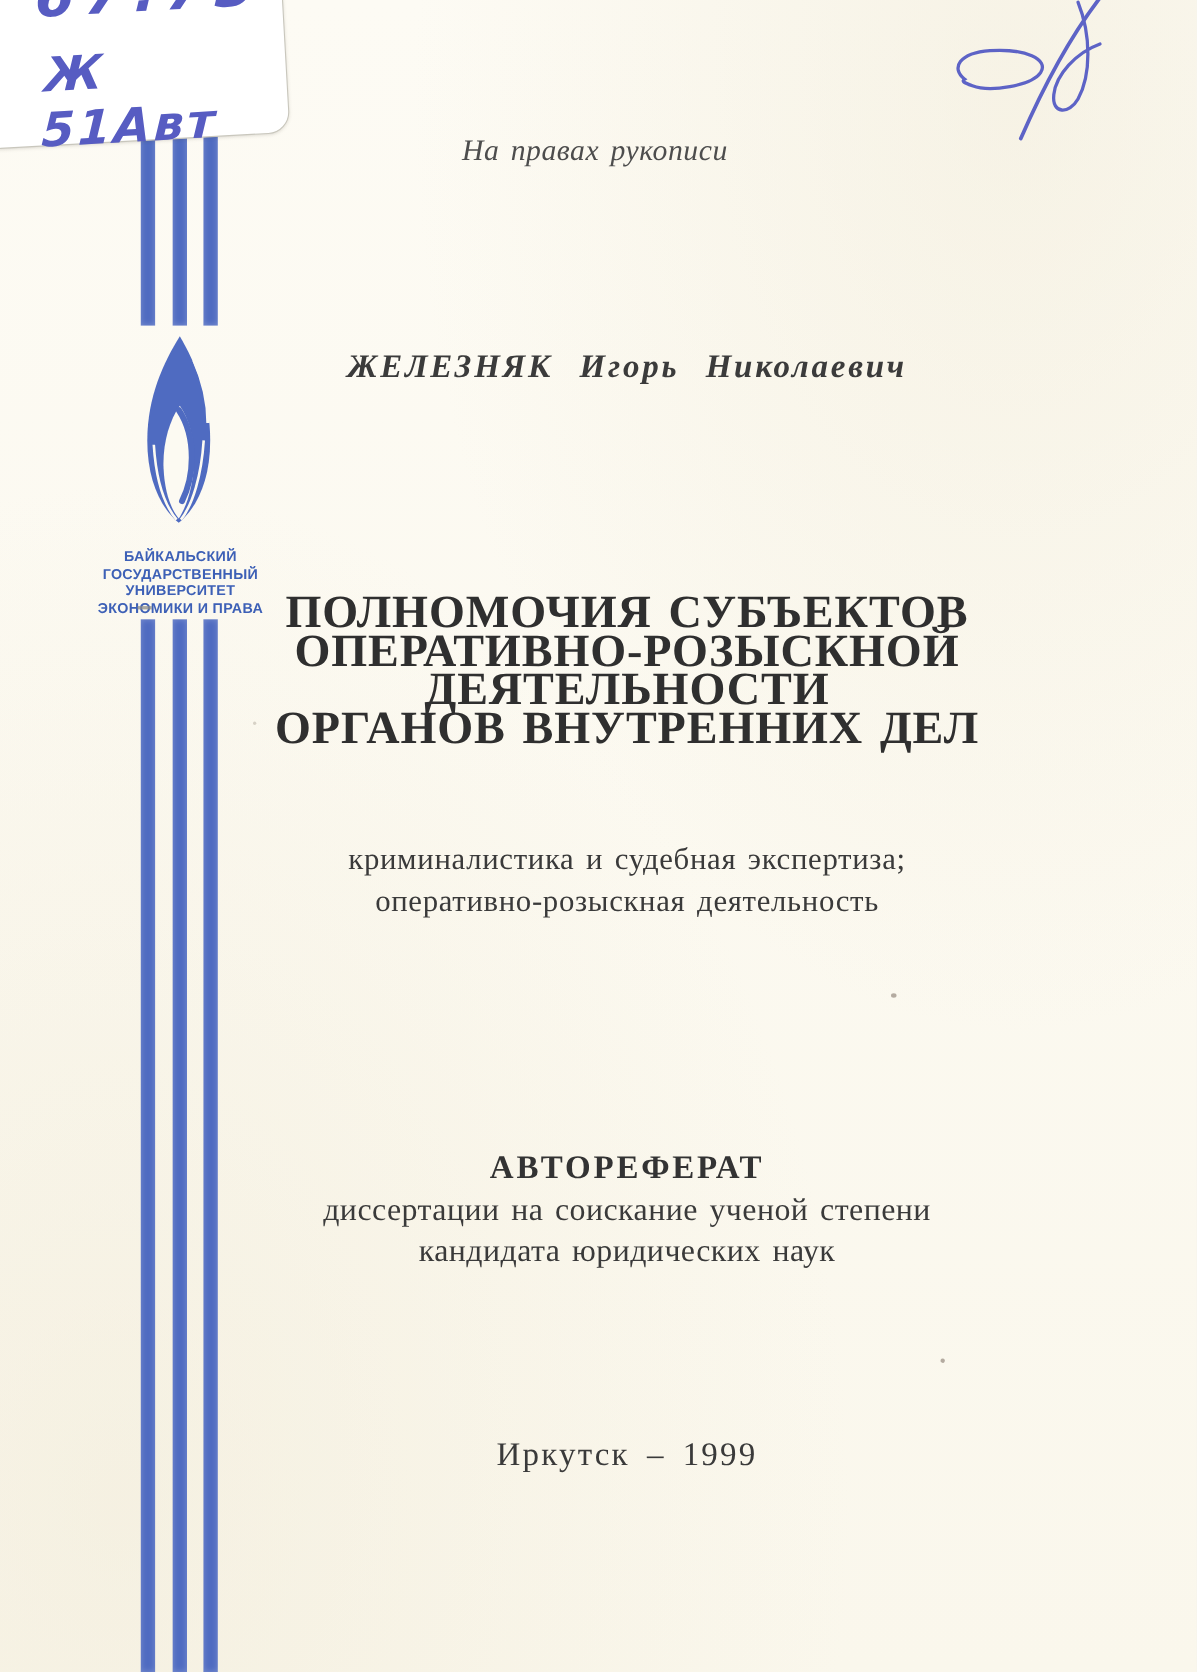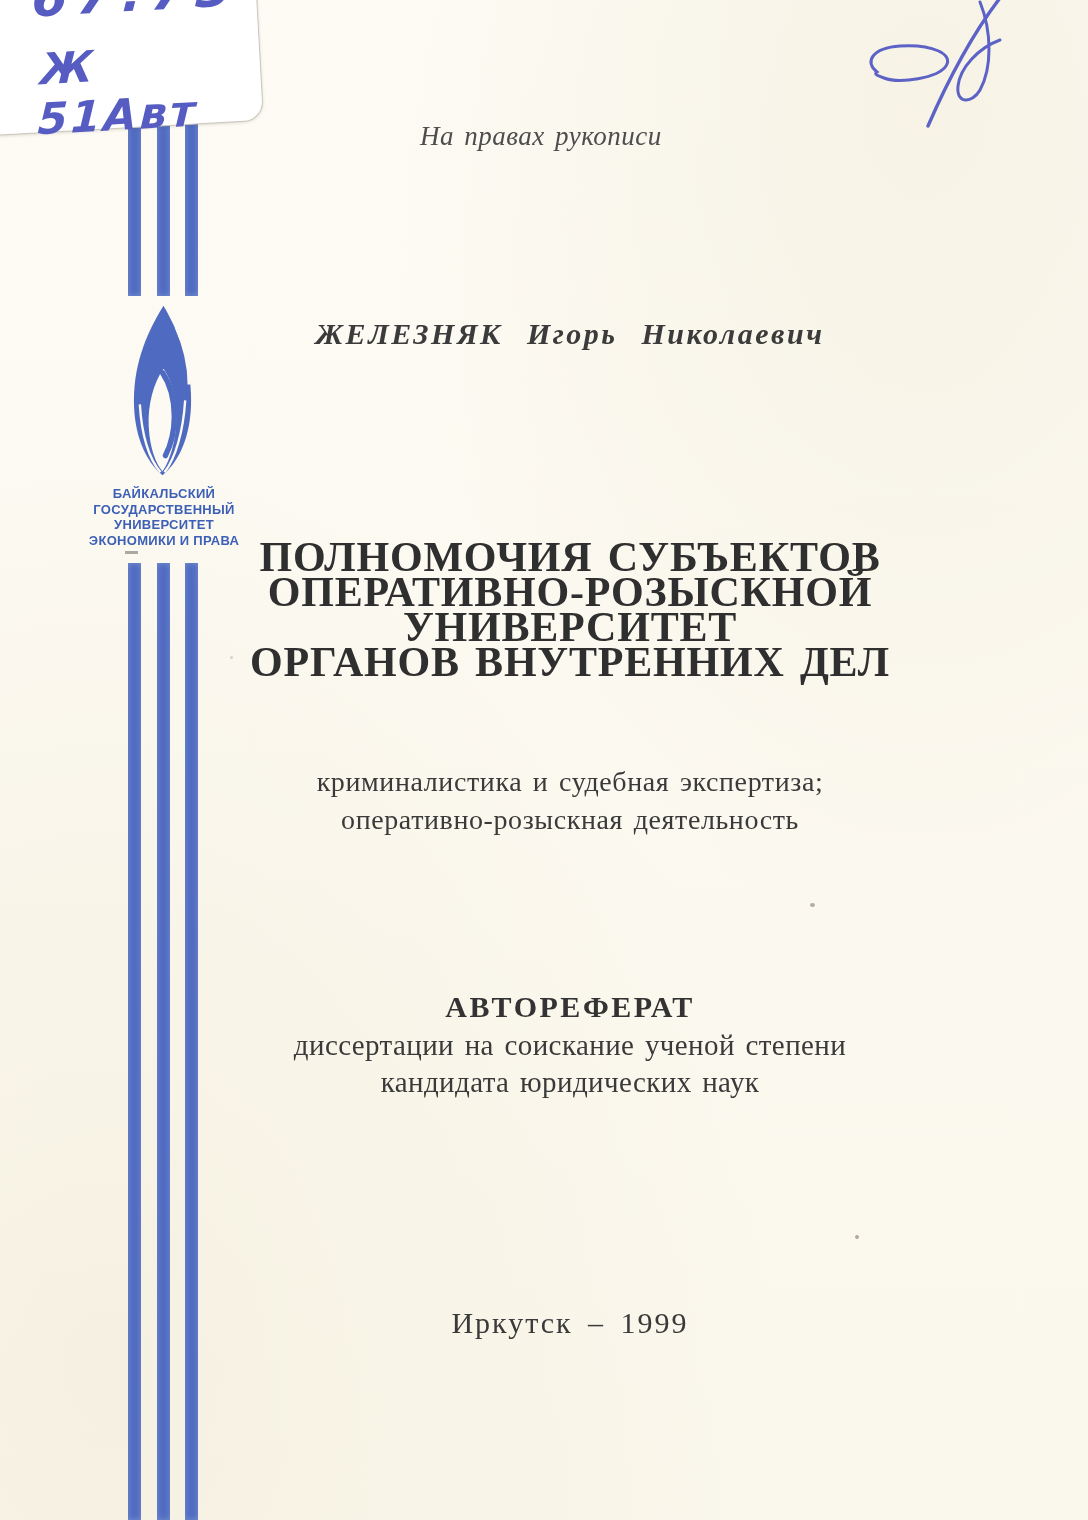--- a/index.html
+++ b/index.html
@@ -20,7 +20,7 @@
   
   .flame{position:absolute;left:127px;top:303px;}
   .univ-name{
-    position:absolute;left:78px;top:486px;width:172px;text-align:center;
+    position:absolute;left:78px;top:498px;width:172px;text-align:center;
     font-family:"Liberation Sans", sans-serif;font-weight:700;
     font-size:13px;line-height:15.5px;color:#3d60b6;letter-spacing:.3px;
   }

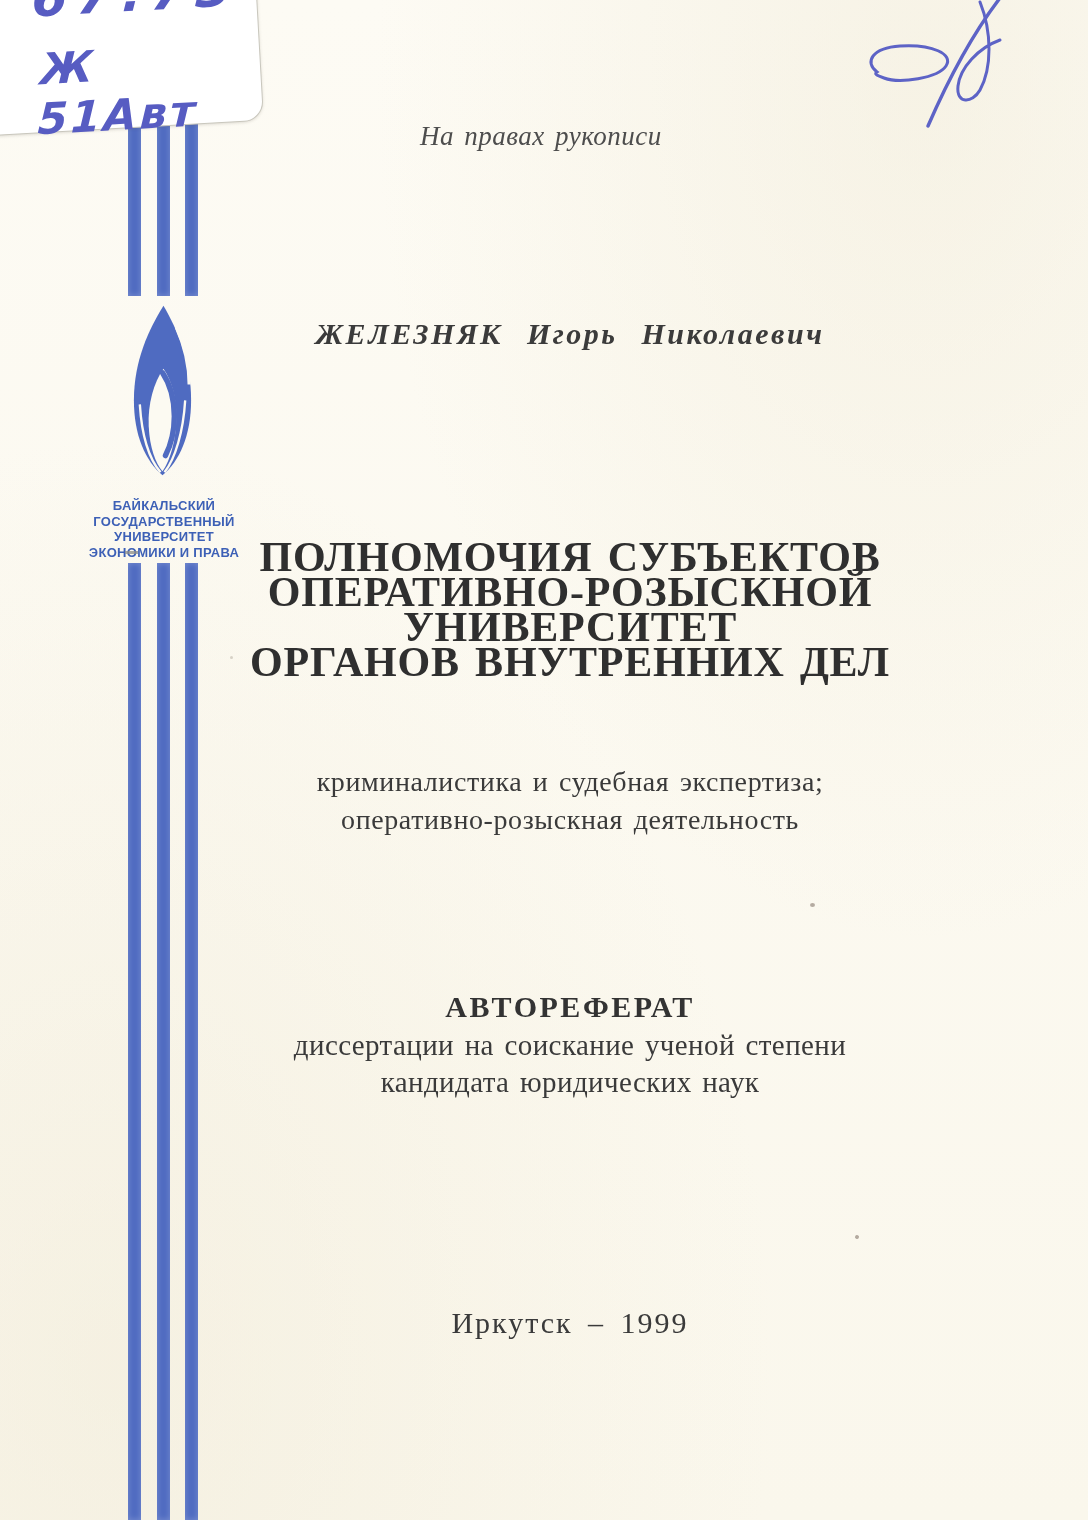--- a/index.html
+++ b/index.html
@@ -116,7 +116,7 @@
 
   <div class="col title">
     <div>ПОЛНОМОЧИЯ СУБЪЕКТОВ</div>
-    <div>ОПЕРАТИВНО-РОЗЫСКНОЙ УНИВЕРСИТЕТ</div>
+    <div>ОПЕРАТИВНО-РОЗЫСКНОЙ ДЕЯТЕЛЬНОСТИ</div>
     <div>ОРГАНОВ ВНУТРЕННИХ ДЕЛ</div>
   </div>
 

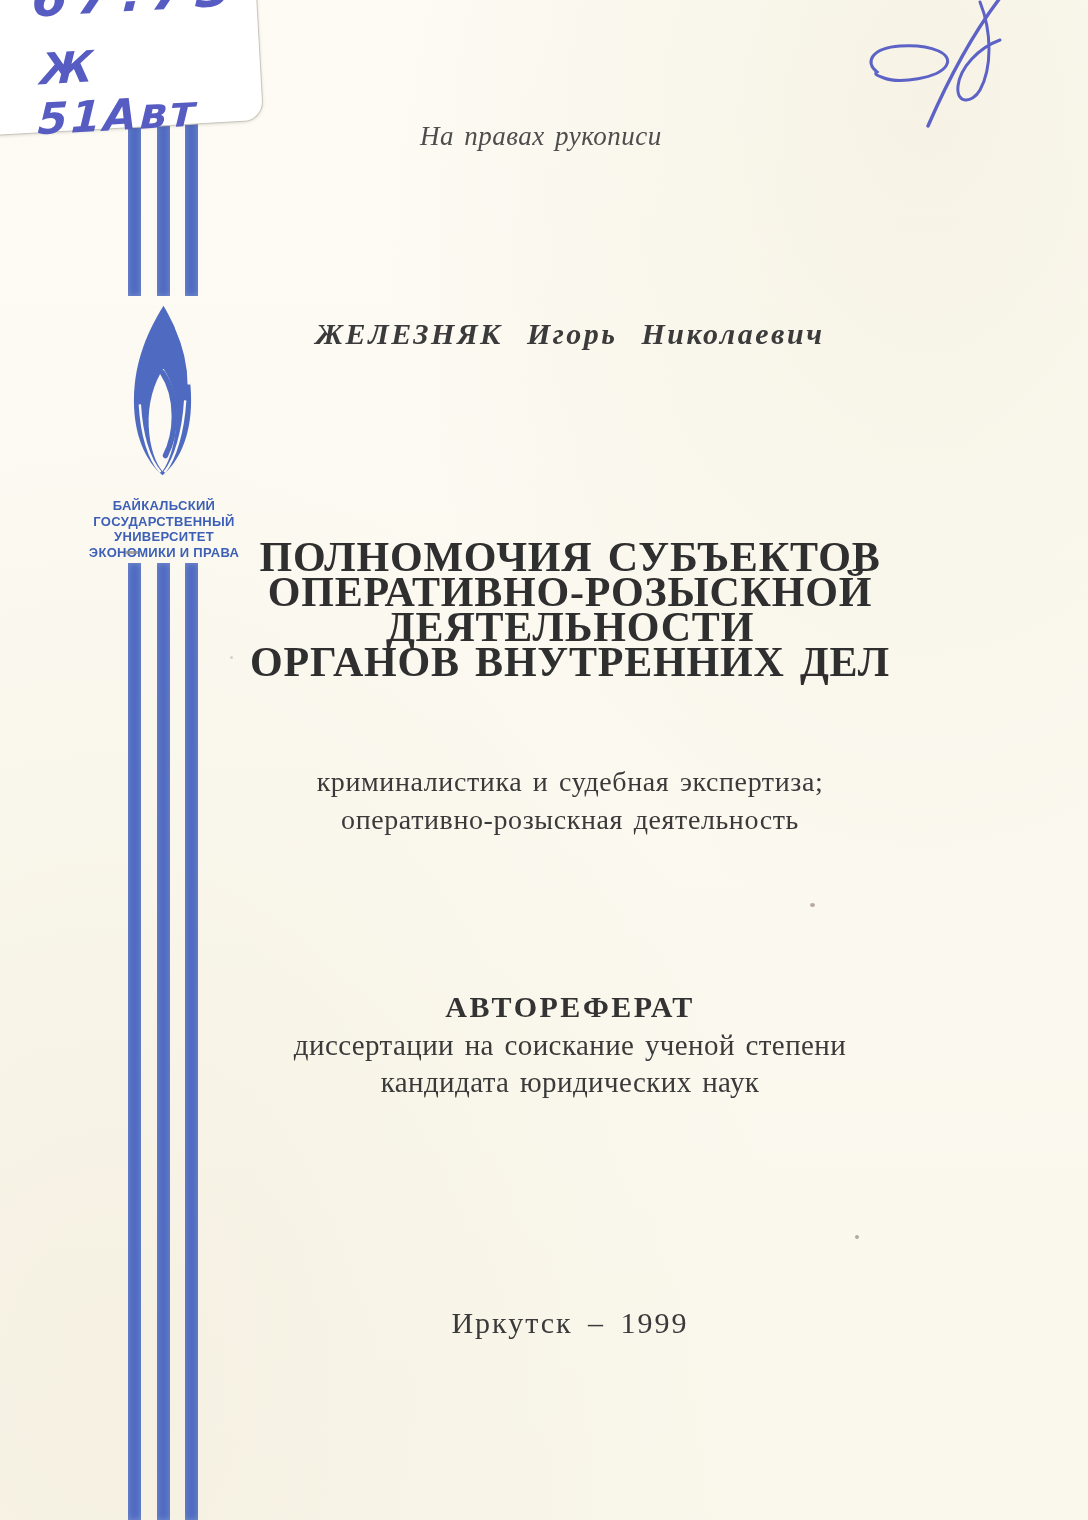--- a/index.html
+++ b/index.html
@@ -50,7 +50,7 @@
     letter-spacing:.8px;color:#2f2f2f;word-spacing:4px;}
   .spec{top:763px;font-size:28px;line-height:38px;color:#3a3a3a;letter-spacing:.6px;word-spacing:3px;}
   .spec .b{font-weight:700;}
-  .abs{top:988px;font-size:29px;line-height:37px;color:#3a3a3a;letter-spacing:.4px;word-spacing:3px;}
+  .abs{top:1043px;font-size:29px;line-height:37px;color:#3a3a3a;letter-spacing:.4px;word-spacing:3px;}
   .abs .head{font-weight:700;font-size:30px;letter-spacing:2.5px;display:block;margin-bottom:2px;color:#333;}
   .city{top:1306px;font-size:30px;letter-spacing:2px;word-spacing:6px;color:#3a3a3a;}
   

